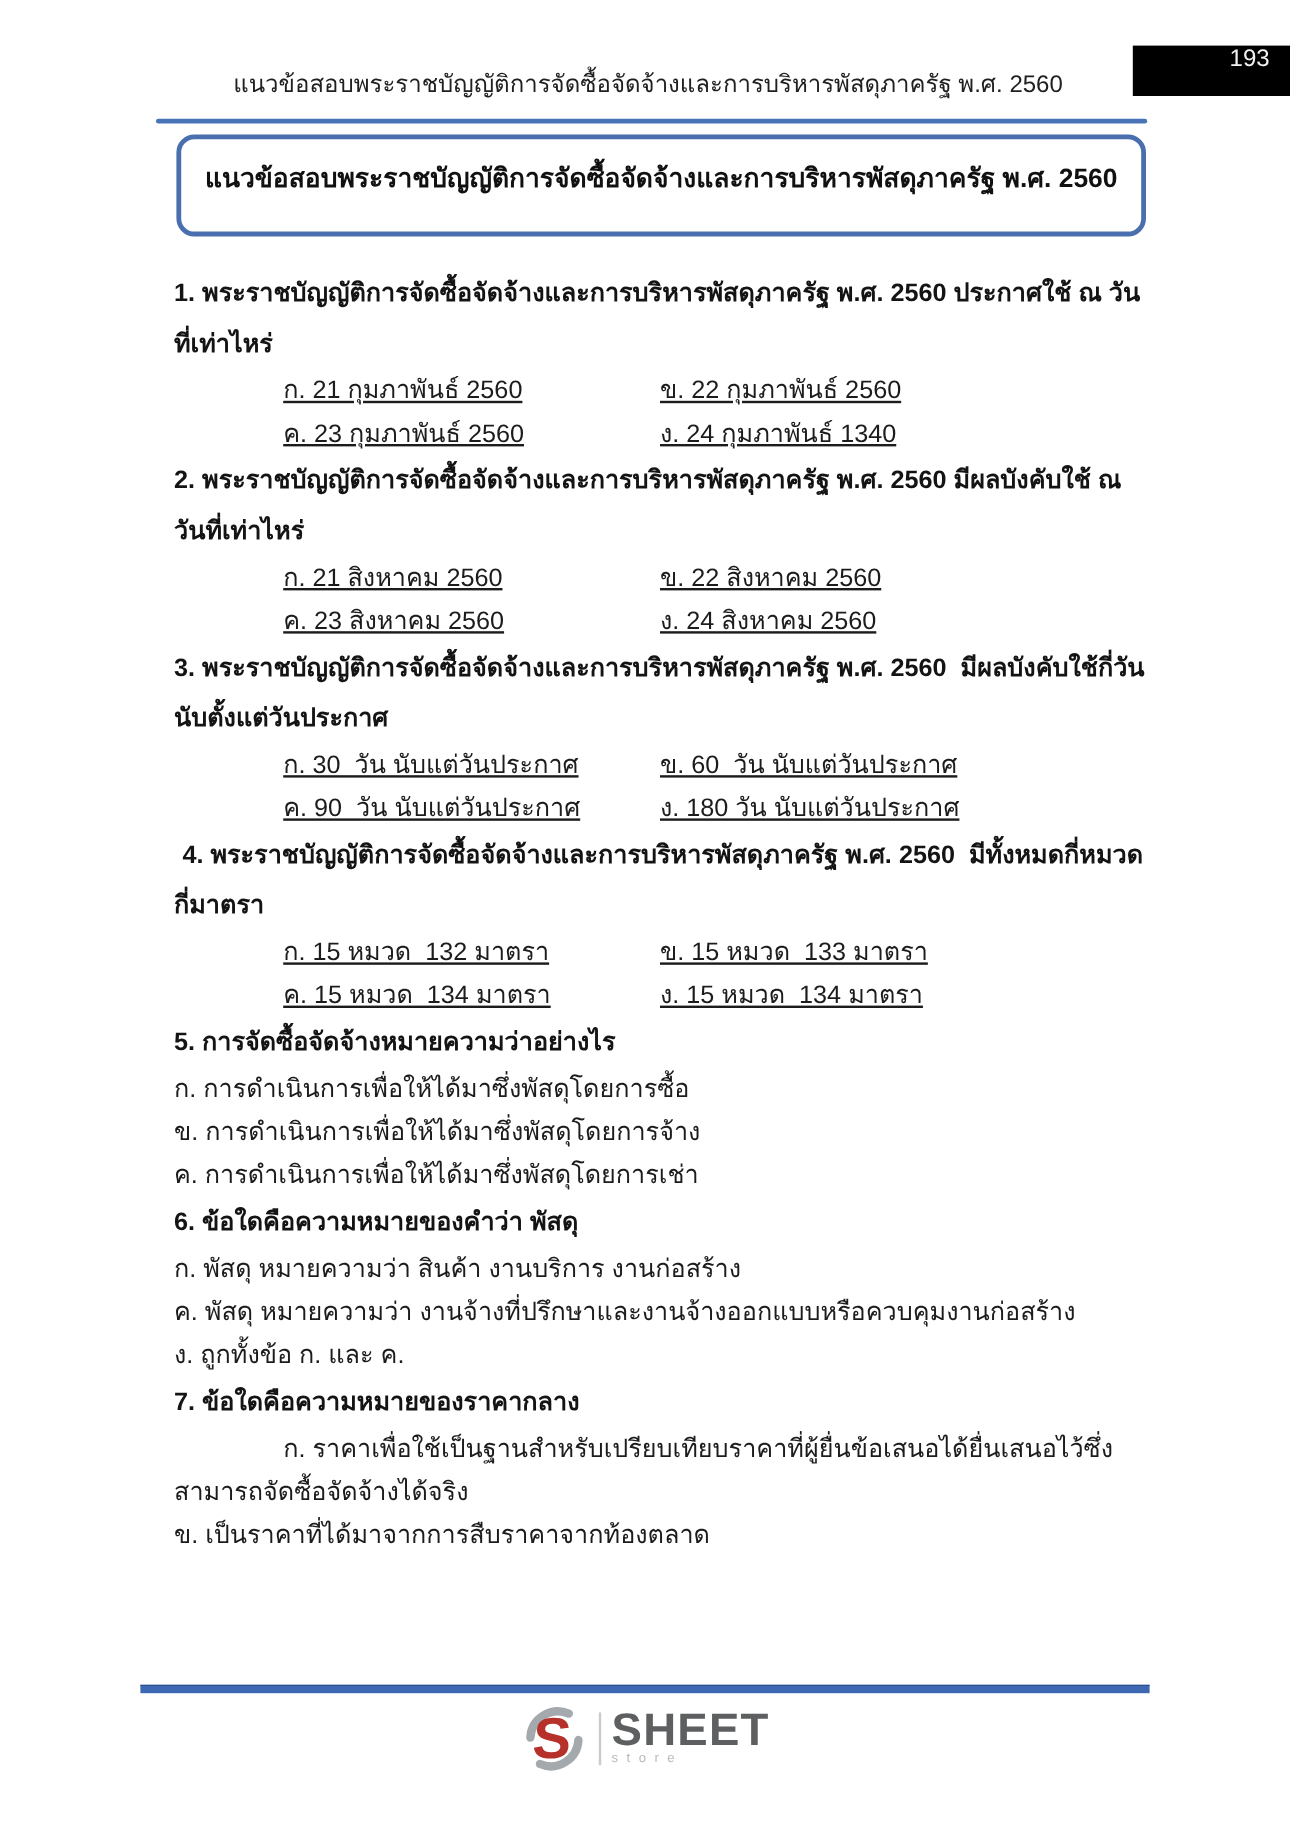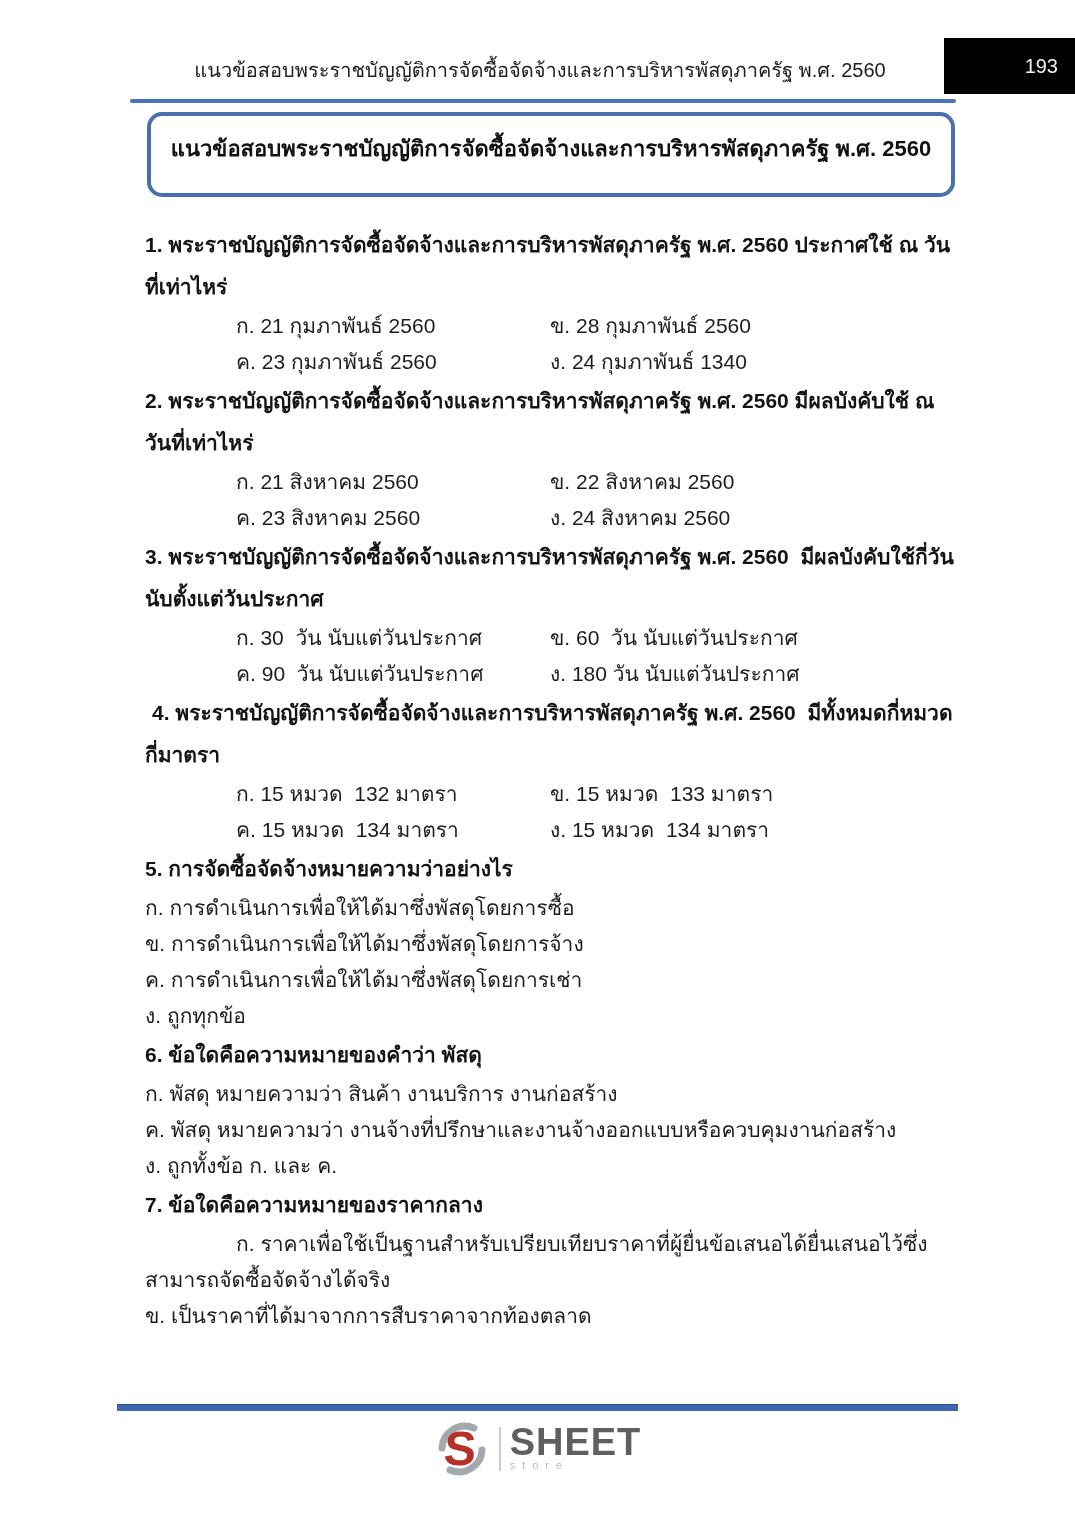--- a/index.html
+++ b/index.html
@@ -18,9 +18,9 @@
     white-space:nowrap;
   }
   .page-num-box{
-    position:absolute;top:38px;right:0;width:131px;height:56px;
+    position:absolute;top:38px;right:0;width:131px;height:42px;
     background:#000000;color:#f1f1f1;
-    display:flex;align-items:center;justify-content:flex-end;
+    display:flex;align-items:flex-start;justify-content:flex-end;
     padding-right:17px;box-sizing:border-box;font-size:20px;
   }
   .header-rule{

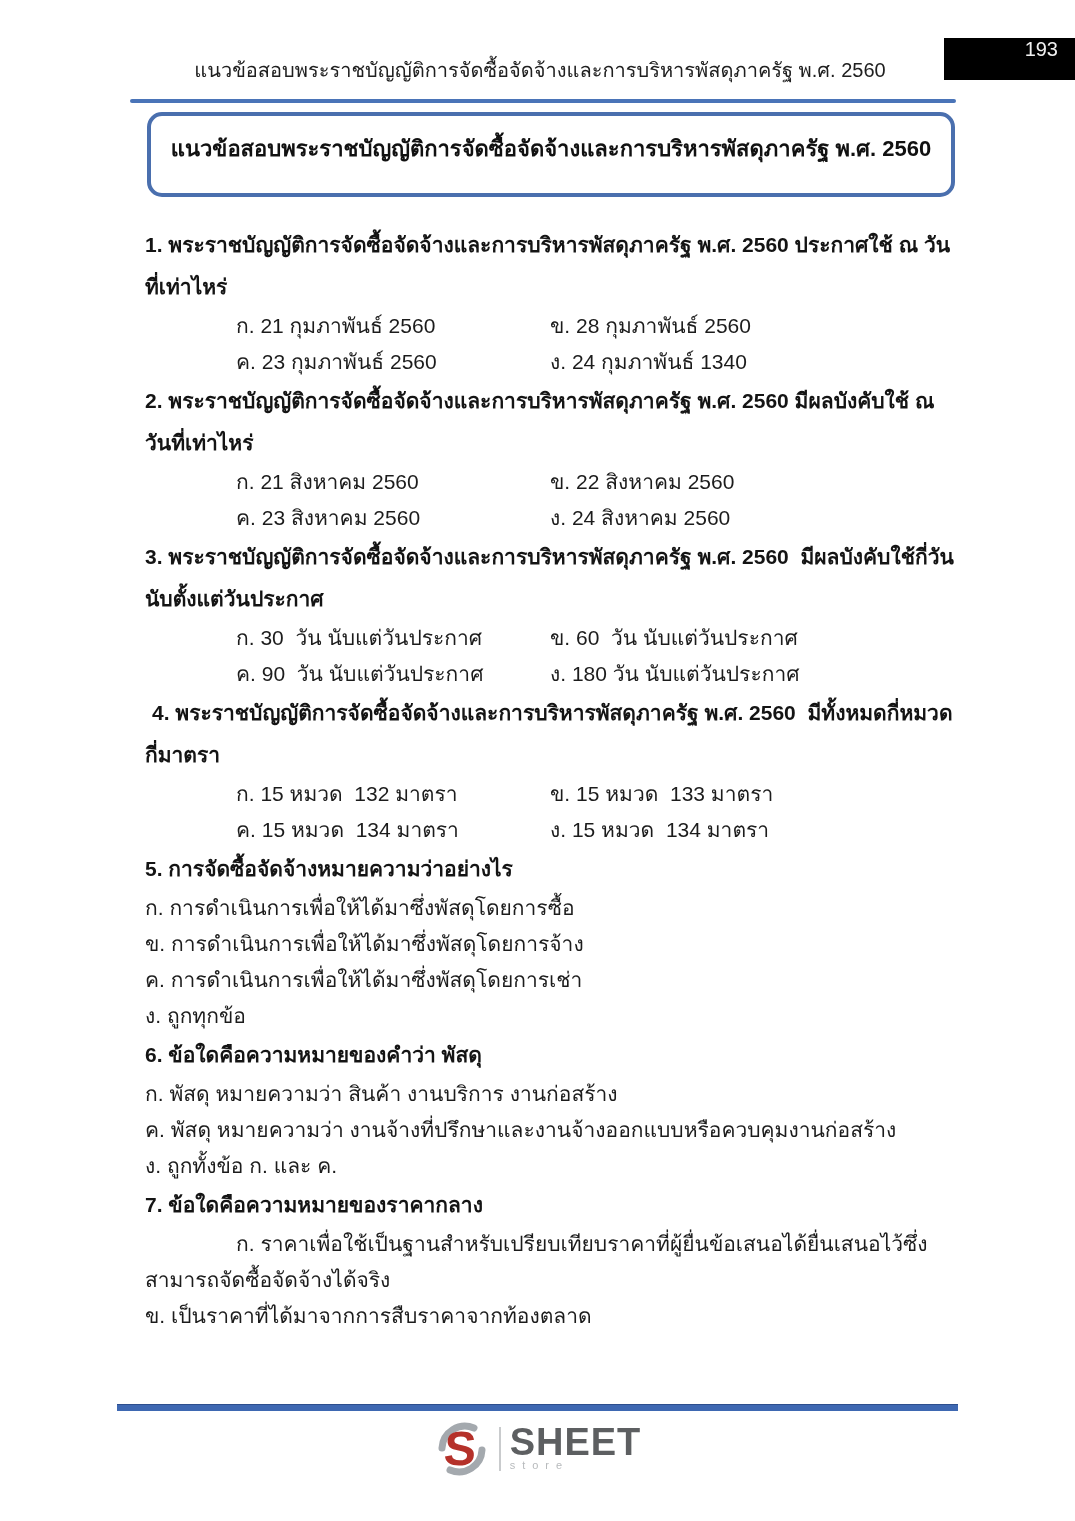--- a/index.html
+++ b/index.html
@@ -52,7 +52,7 @@
     font-size:21px;line-height:36px;white-space:pre-wrap;color:#1c1c1c;
   }
   .opt-grid{
-    display:grid;grid-template-columns:314px 1fr;margin-left:91px;
+    display:grid;grid-template-columns:314px 1fr;margin-left:91px;text-decoration:underline;
   }
   .opt-list{}
   .opt-list .opt{display:block;}

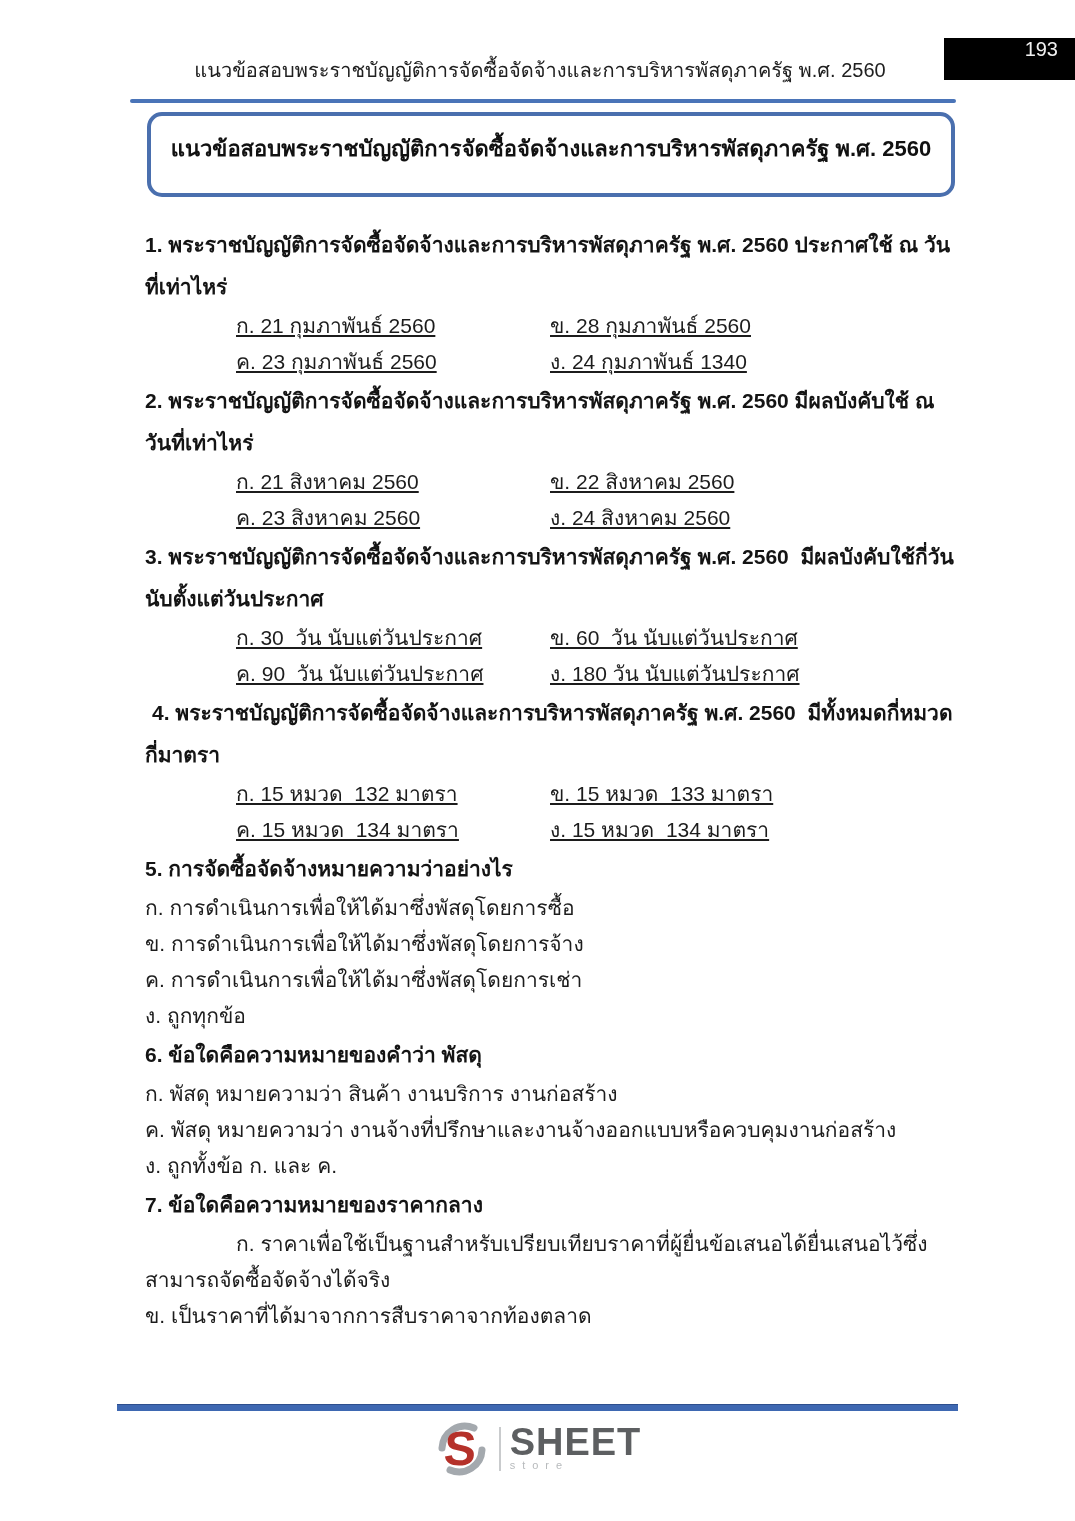--- a/index.html
+++ b/index.html
@@ -101,7 +101,7 @@
       <p class="q-text">1. พระราชบัญญัติการจัดซื้อจัดจ้างและการบริหารพัสดุภาครัฐ พ.ศ. 2560 ประกาศใช้ ณ วันที่เท่าไหร่</p>
       <div class="opt-grid">
         <span class="opt">ก. 21 กุมภาพันธ์ 2560</span>
-        <span class="opt">ข. 28 กุมภาพันธ์ 2560</span>
+        <span class="opt">ข. 22 กุมภาพันธ์ 2560</span>
         <span class="opt">ค. 23 กุมภาพันธ์ 2560</span>
         <span class="opt">ง. 24 กุมภาพันธ์ 1340</span>
       </div>

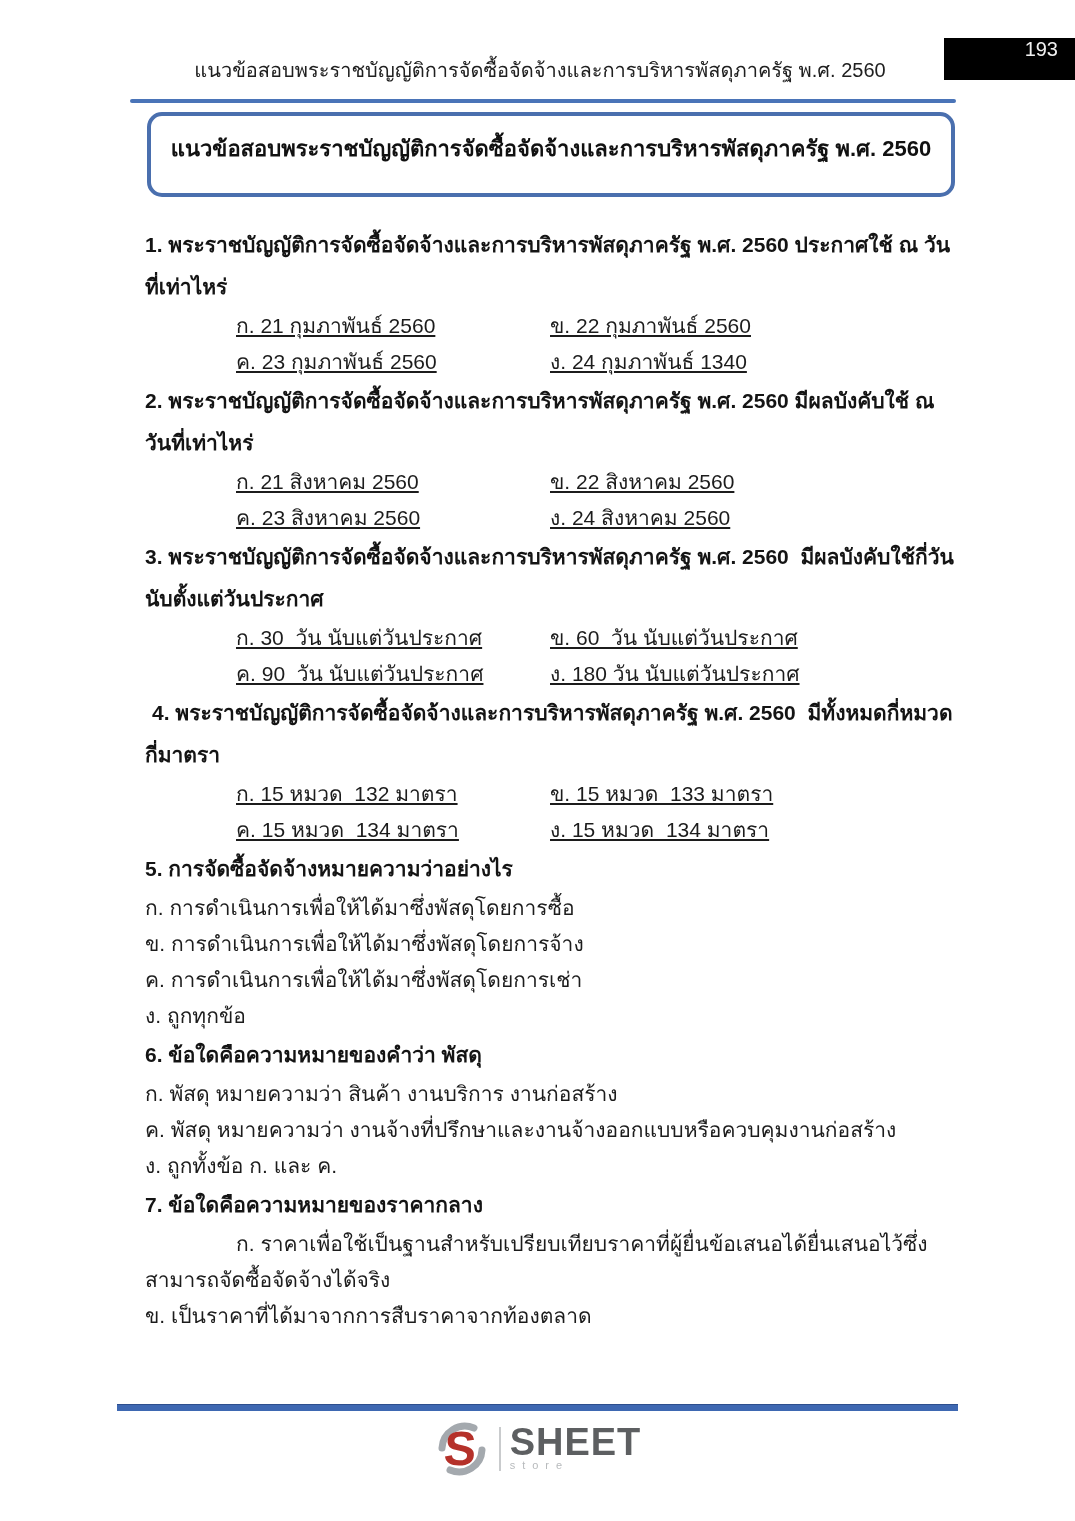--- a/index.html
+++ b/index.html
@@ -143,7 +143,6 @@
         <span class="opt">ก. การดำเนินการเพื่อให้ได้มาซึ่งพัสดุโดยการซื้อ</span>
         <span class="opt">ข. การดำเนินการเพื่อให้ได้มาซึ่งพัสดุโดยการจ้าง</span>
         <span class="opt">ค. การดำเนินการเพื่อให้ได้มาซึ่งพัสดุโดยการเช่า</span>
-        <span class="opt">ง. ถูกทุกข้อ</span>
       </div>
     </div>
 

